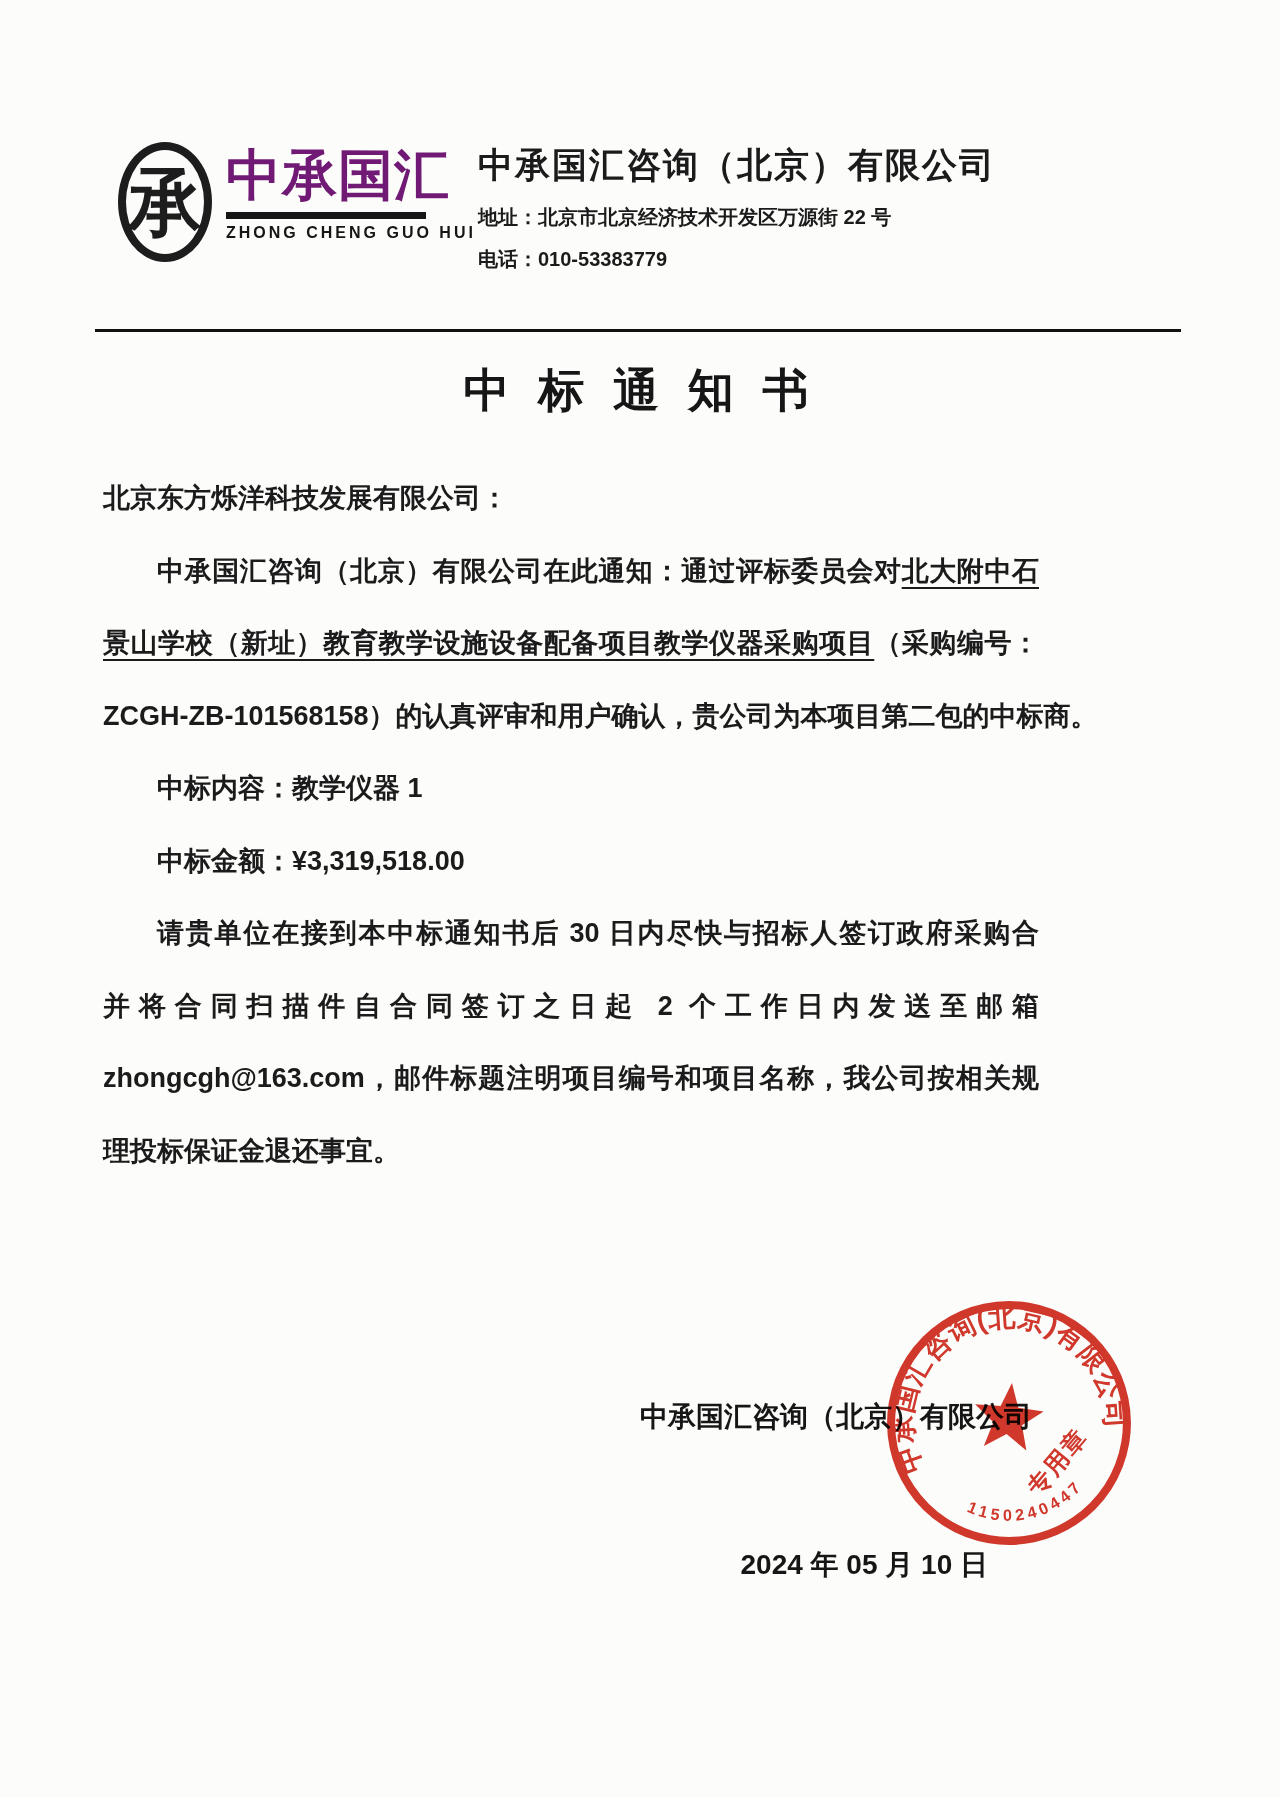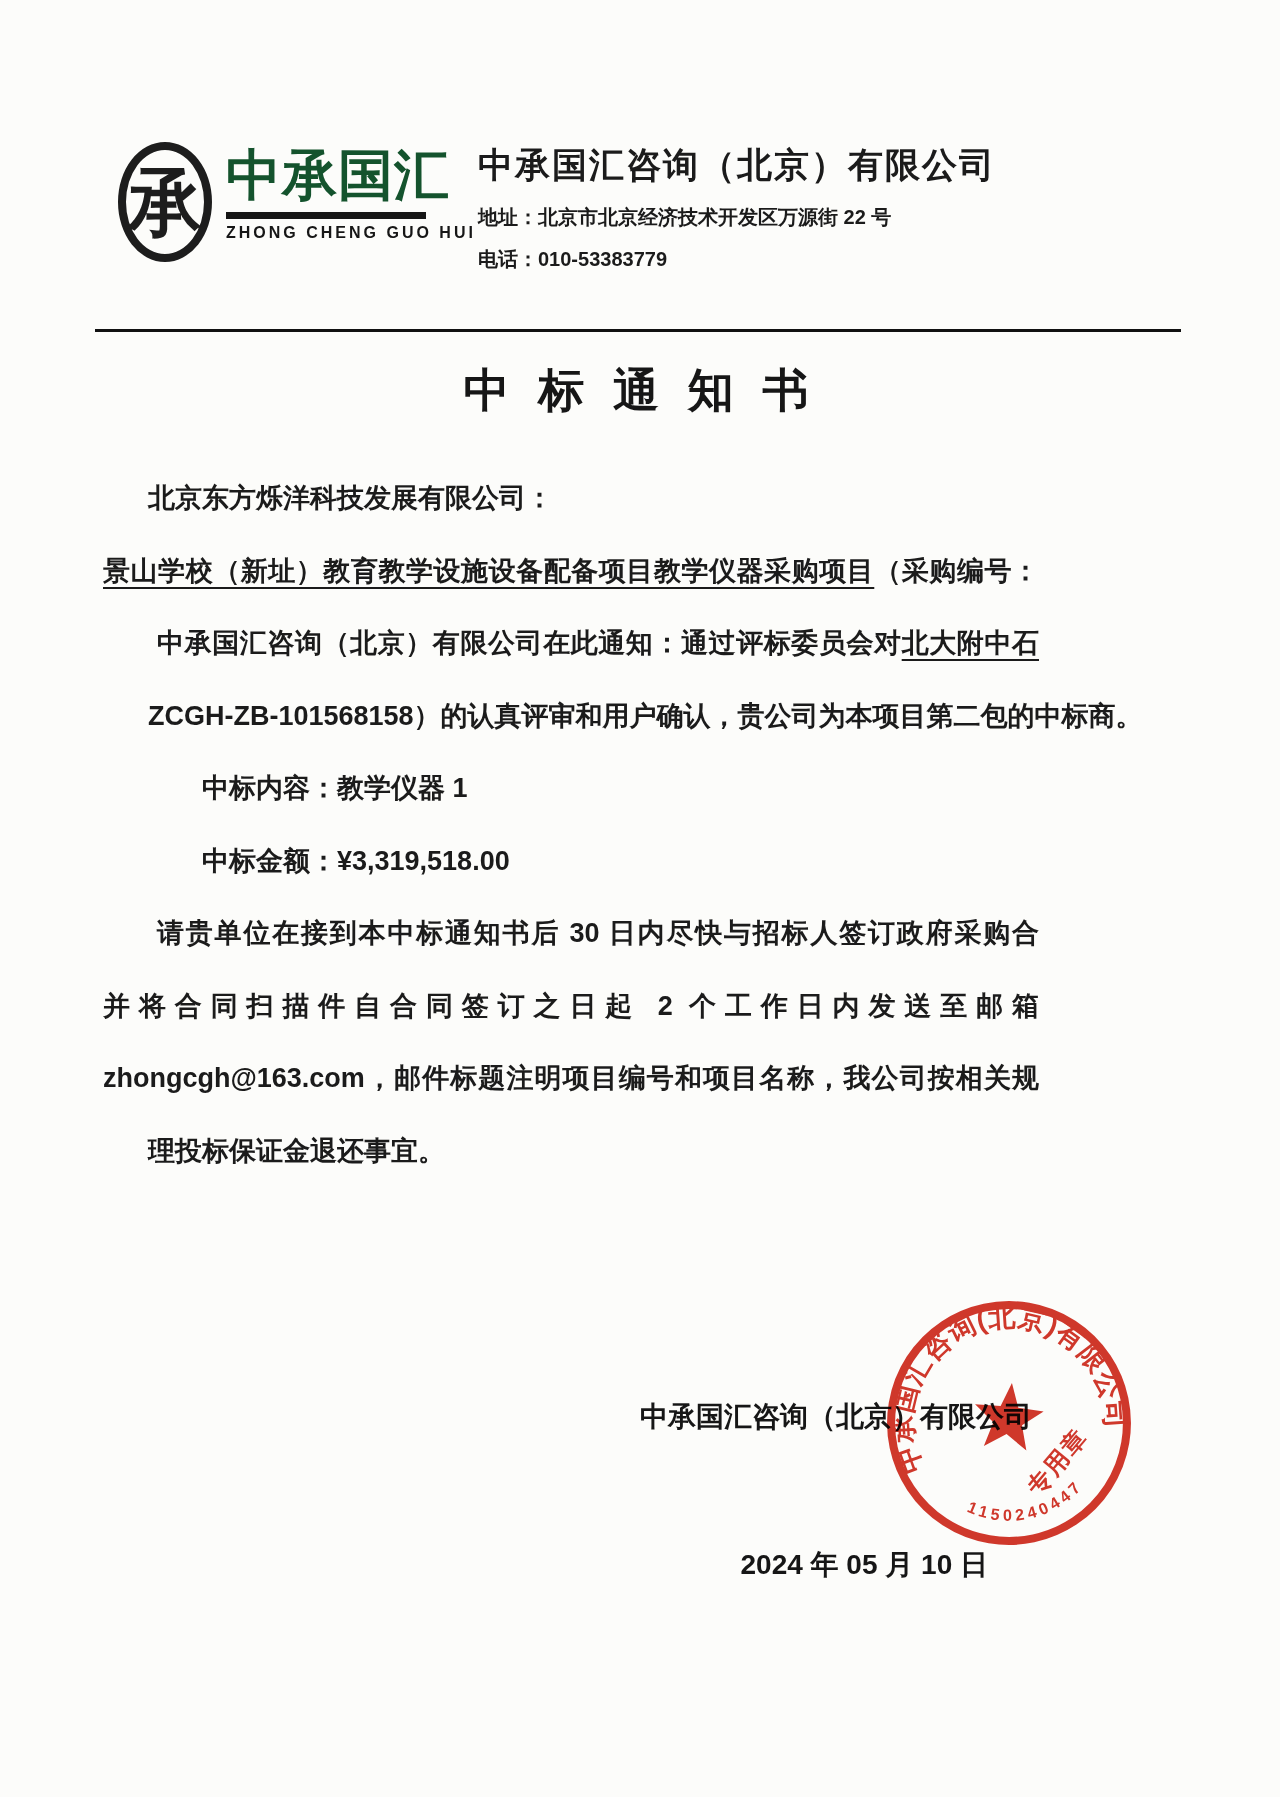--- a/index.html
+++ b/index.html
@@ -22,7 +22,7 @@
   }
   .logo-char{font-family:"DejaVu Serif",serif;font-size:74px;font-weight:700;line-height:1;color:#1d1d1d;}
   .wordmark-stack{margin-left:14px;width:200px;}
-  .wordmark{font-size:55px;font-weight:900;letter-spacing:1px;line-height:1.35;color:#14532d;white-space:nowrap;}
+  .wordmark{font-size:55px;font-weight:900;letter-spacing:1px;line-height:1.35;color:#701a75;white-space:nowrap;}
   .wordmark-rule{height:7px;background:#161616;margin:0 0 5px 0;}
   .romanized{font-size:16px;font-weight:800;letter-spacing:3px;color:#161616;white-space:nowrap;}
   .header-info{margin-left:52px;padding-top:4px;}

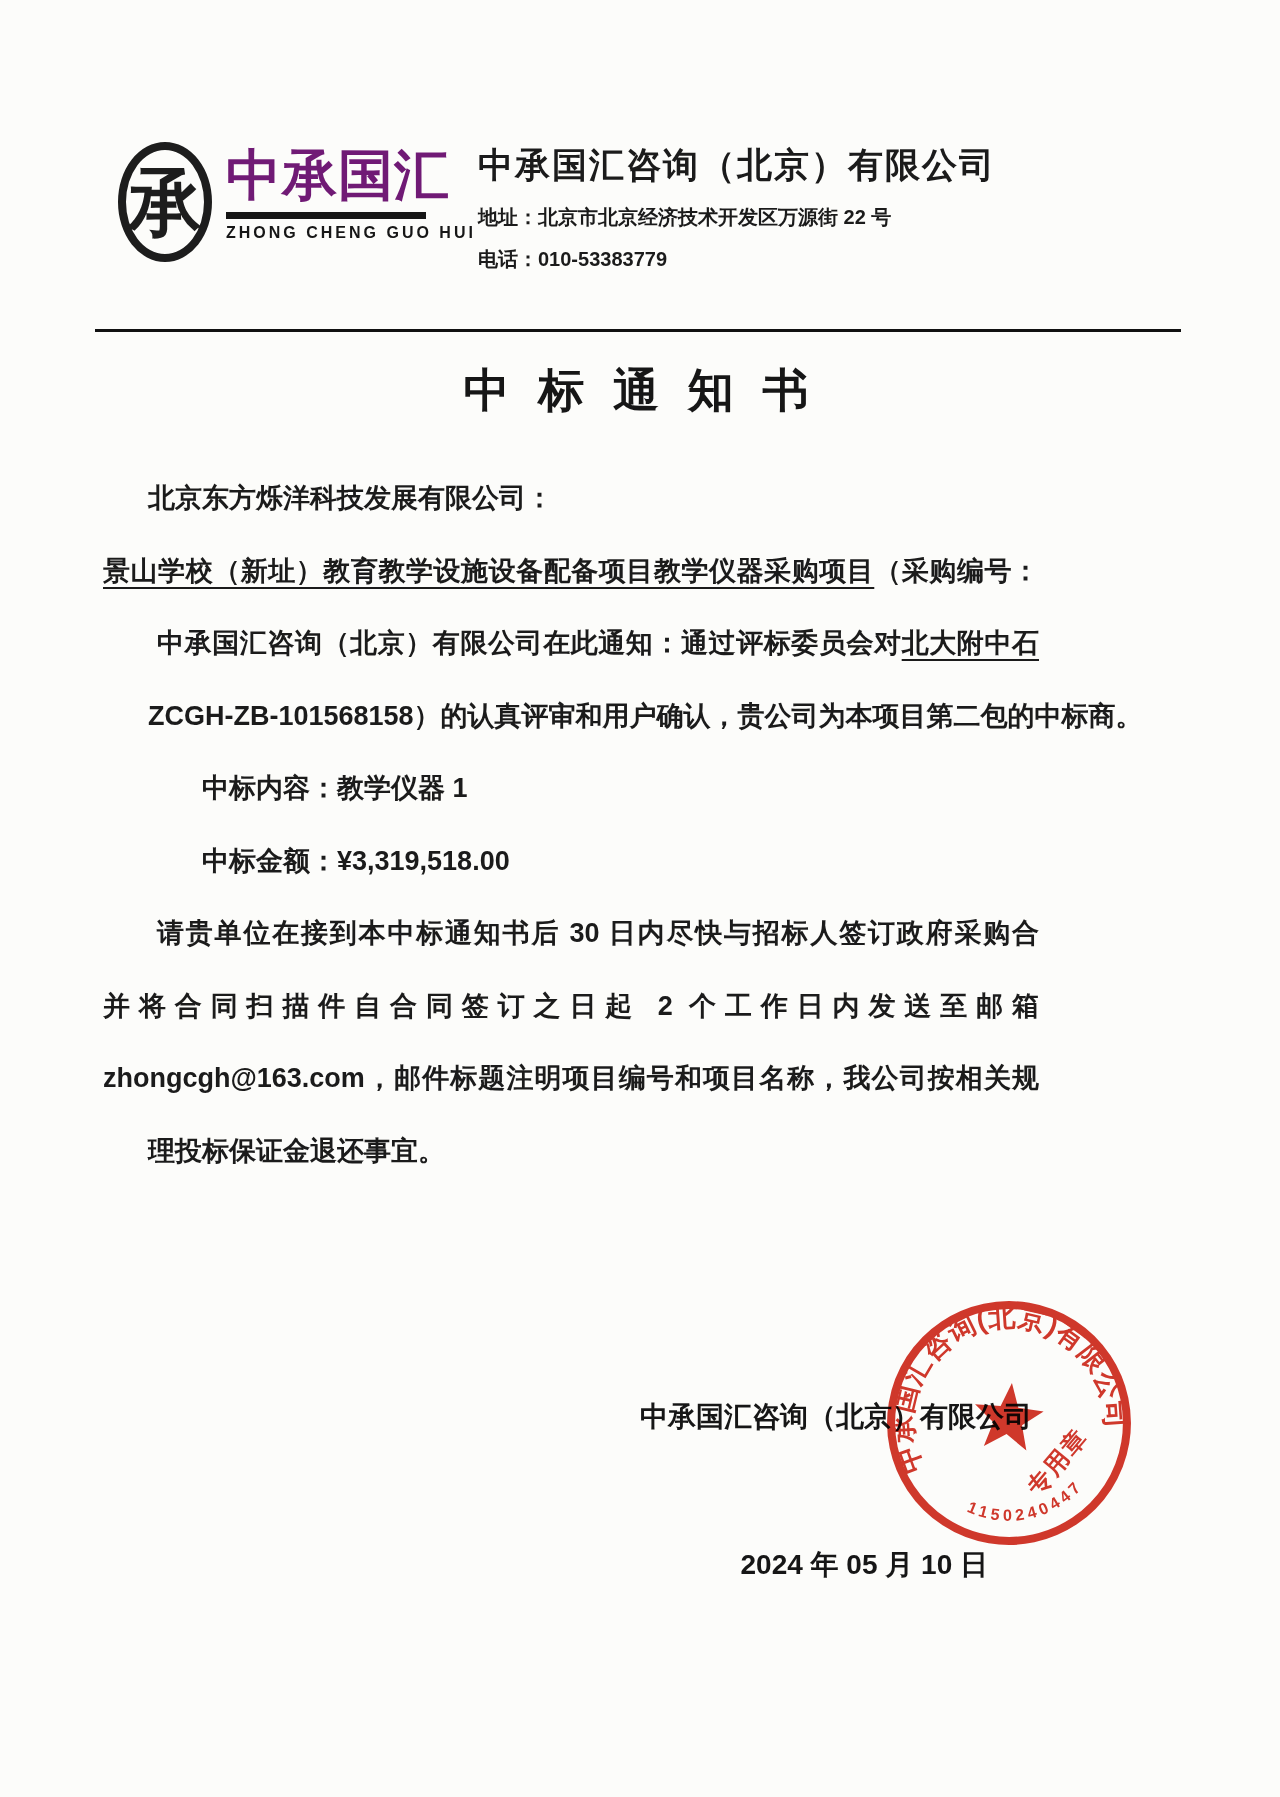--- a/index.html
+++ b/index.html
@@ -43,7 +43,7 @@
     position:absolute;left:103px;top:462px;width:936px;
     font-size:27px;font-weight:600;color:#1b1b1b;
   }
-  .line{line-height:72.5px;height:72.5px;white-space:nowrap;margin-left:45px;}
+  .line{line-height:72.5px;height:72.5px;white-space:nowrap;}
   .jline{
     line-height:72.5px;height:72.5px;white-space:normal;
     text-align:justify;text-align-last:justify;overflow:hidden;

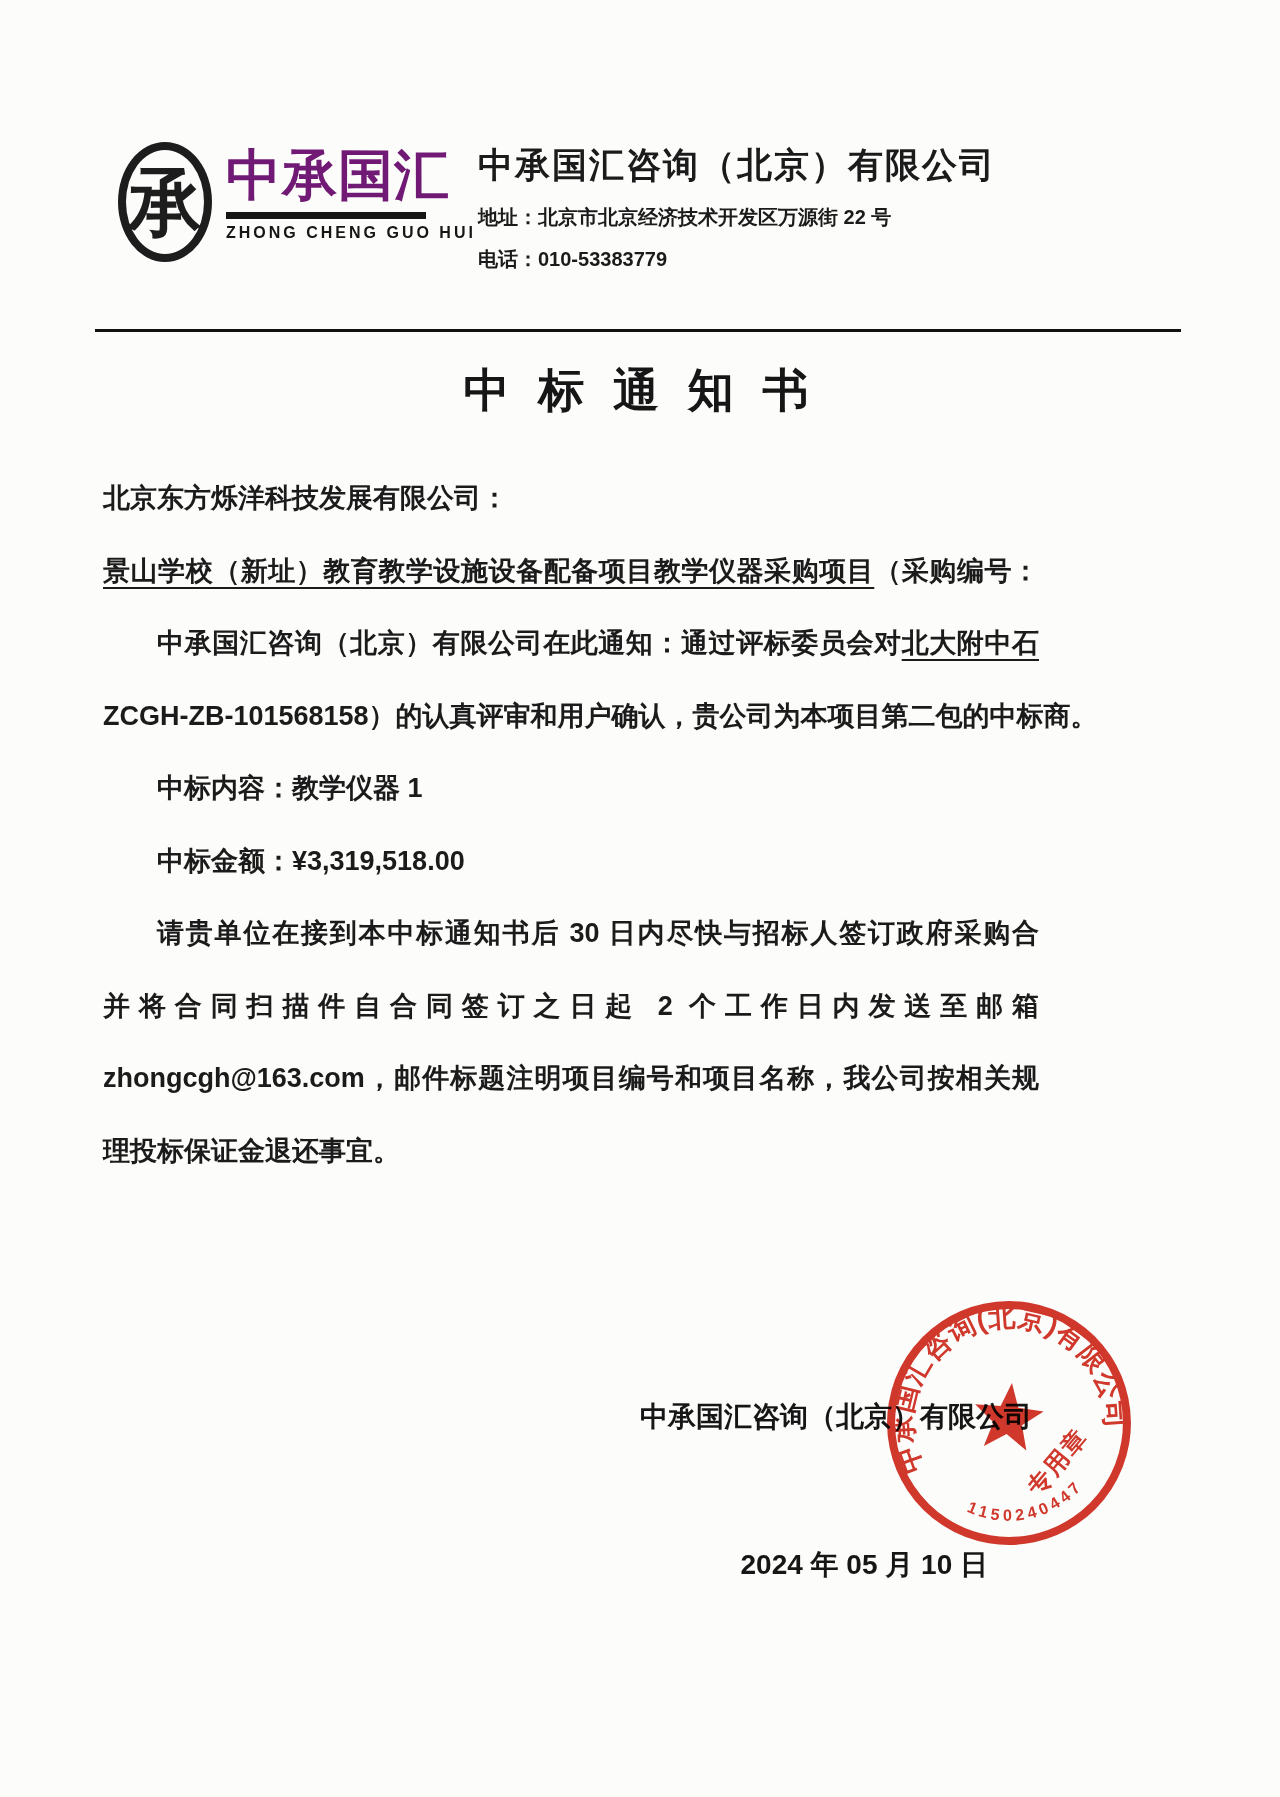--- a/index.html
+++ b/index.html
@@ -99,9 +99,9 @@
   <div class="body-text">
     <div class="line">北京东方烁洋科技发展有限公司：</div>
 
+    <div class="jline indent"><span>中承国汇咨询（北京）有限公司在此通知：通过评标委员会对</span><span class="ul">北大附中石</span></div>
+
     <div class="jline"><span class="ul">景山学校（新址）教育教学设施设备配备项目教学仪器采购项目</span><span>（采购编号：</span></div>
-
-    <div class="jline indent"><span>中承国汇咨询（北京）有限公司在此通知：通过评标委员会对</span><span class="ul">北大附中石</span></div>
 
     <div class="line">ZCGH-ZB-101568158）的认真评审和用户确认，贵公司为本项目第二包的中标商。</div>
 

